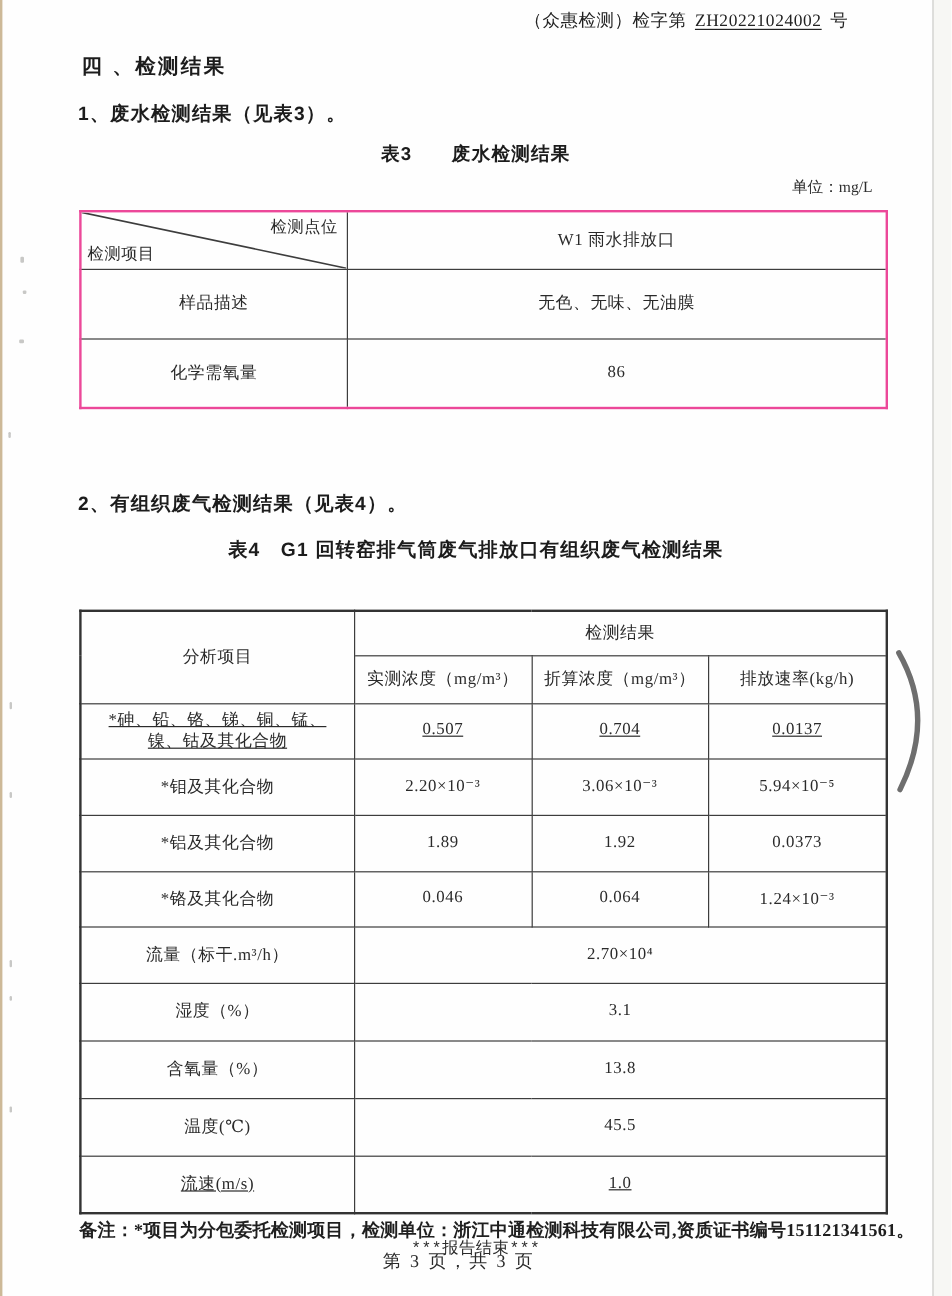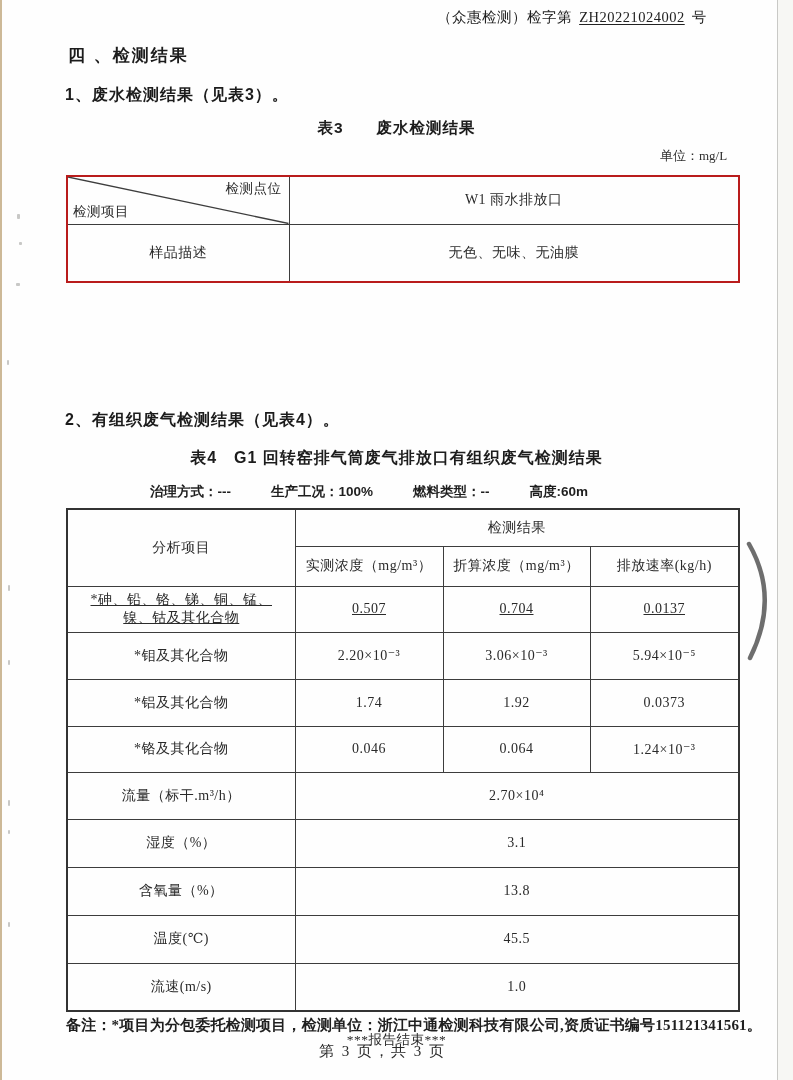--- a/index.html
+++ b/index.html
@@ -54,7 +54,7 @@
     font-size:14px; color:#2a2a2a; letter-spacing:.5px;
     padding:2px 6px; overflow:hidden;
   }
-  .t3 { left:66px; top:175px; width:672px; border:2px solid #b91c1c; }
+  .t3 { left:66px; top:175px; width:672px; border:2px solid #ec4899; }
   .t4 { left:66px; top:508px; width:672px; border:2px solid #333; }
 
   .corner-cell { position:relative; padding:0; }

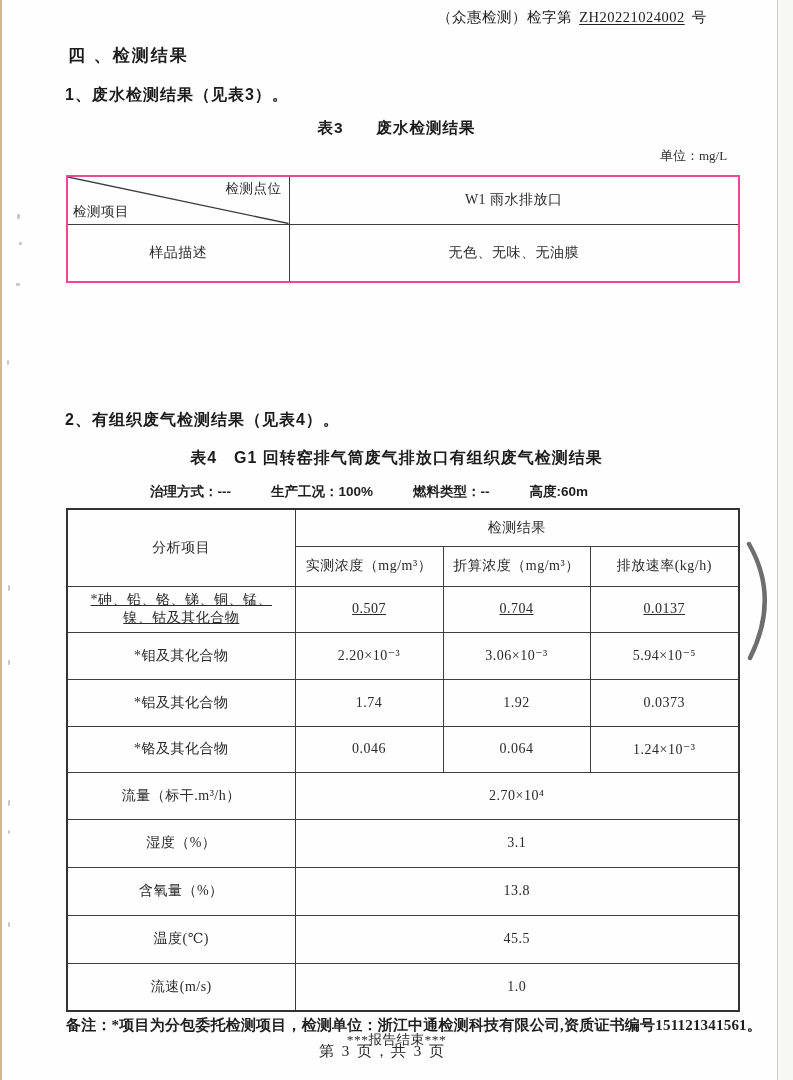--- a/index.html
+++ b/index.html
@@ -127,6 +127,10 @@
       <td>样品描述</td>
       <td>无色、无味、无油膜</td>
     </tr>
+    <tr style="height:58px;">
+      <td>化学需氧量</td>
+      <td>86</td>
+    </tr>
   </tbody>
     </table>
 

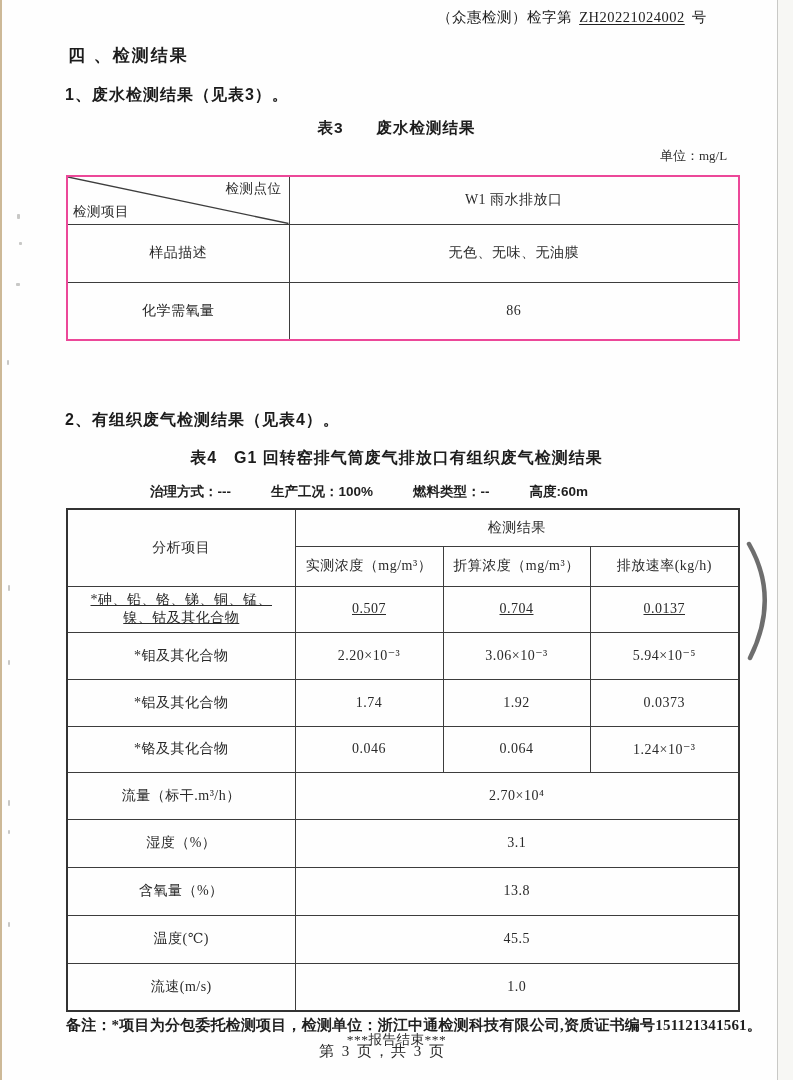--- a/index.html
+++ b/index.html
@@ -137,12 +137,6 @@
   <div class="heading h-sub2">2、有组织废气检测结果（见表4）。</div>
   <div class="heading h-t4title">表4　G1 回转窑排气筒废气排放口有组织废气检测结果</div>
 
-  <div class="t4-info">
-    <span>治理方式：---</span>
-    <span>生产工况：100%</span>
-    <span>燃料类型：--</span>
-    <span>高度:60m</span>
-  </div>
 
   <table class="t4">
     <colgroup>

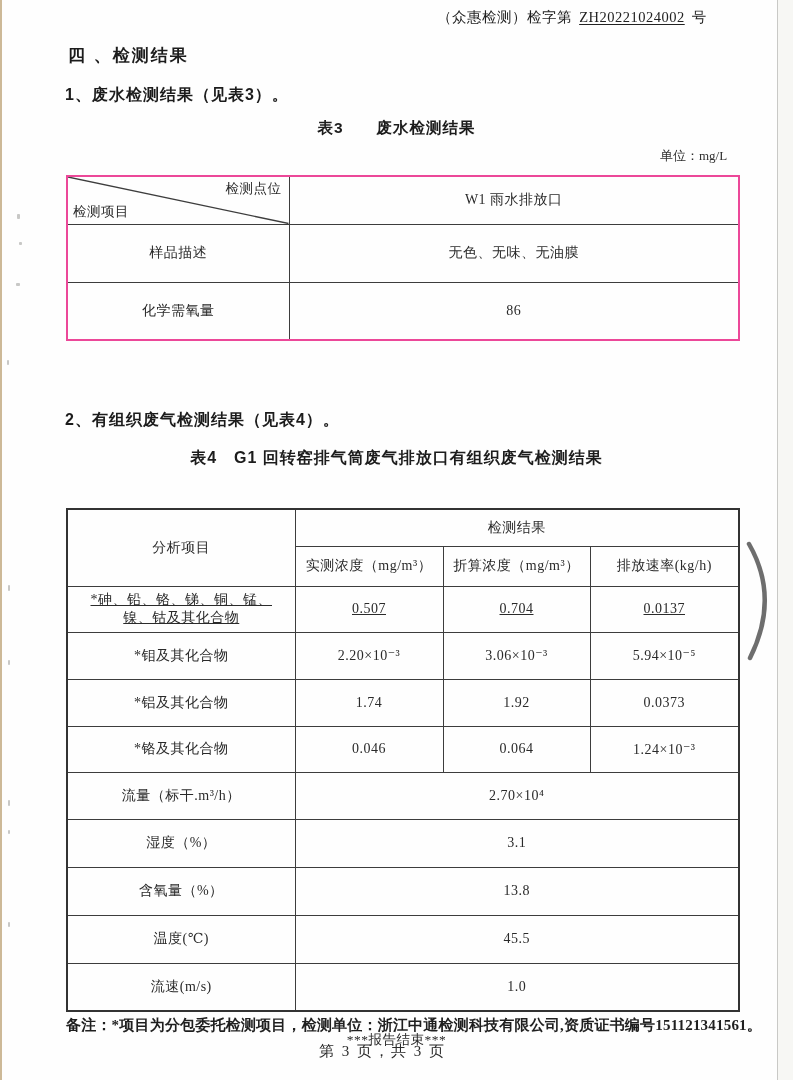--- a/index.html
+++ b/index.html
@@ -169,7 +169,7 @@
     </tr>
     <tr style="height:47px;">
       <td>*铝及其化合物</td>
-      <td>1.74</td>
+      <td>1.89</td>
       <td>1.92</td>
       <td>0.0373</td>
     </tr>

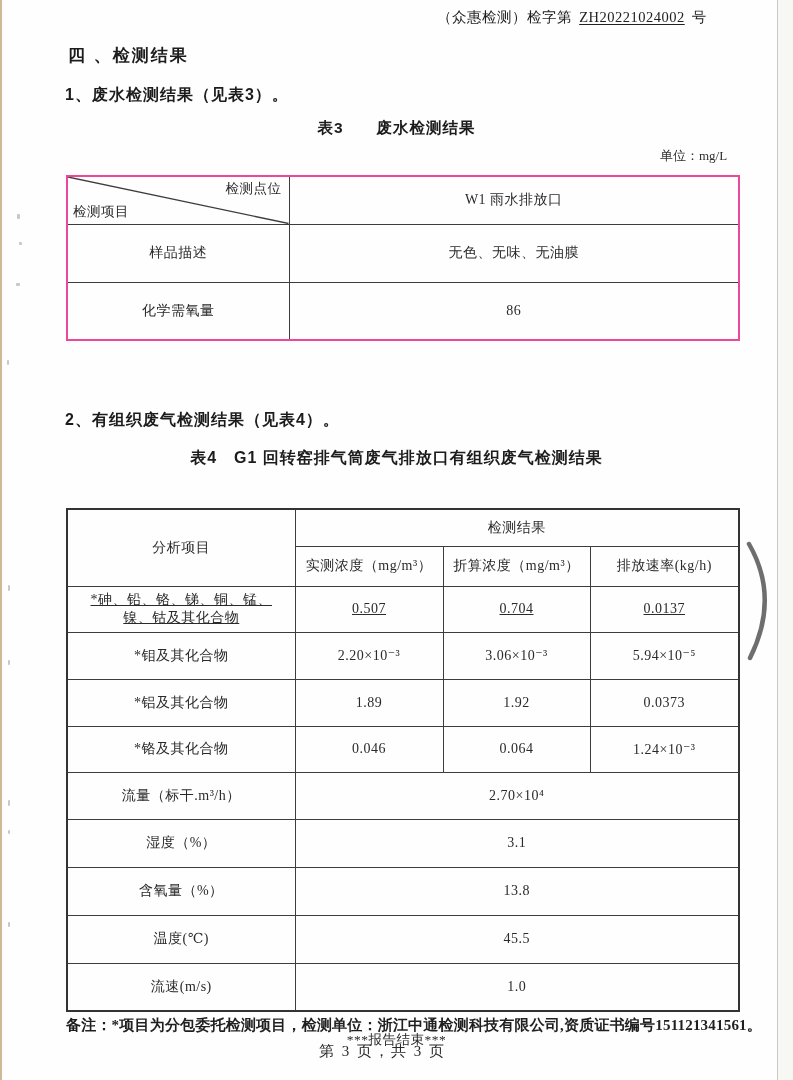--- a/index.html
+++ b/index.html
@@ -195,7 +195,7 @@
       <td>温度(℃)</td>
       <td colspan="3">45.5</td>
     </tr>
-    <tr style="height:48px;">
+    <tr style="height:48px;text-decoration:underline;">
       <td>流速(m/s)</td>
       <td colspan="3">1.0</td>
     </tr>

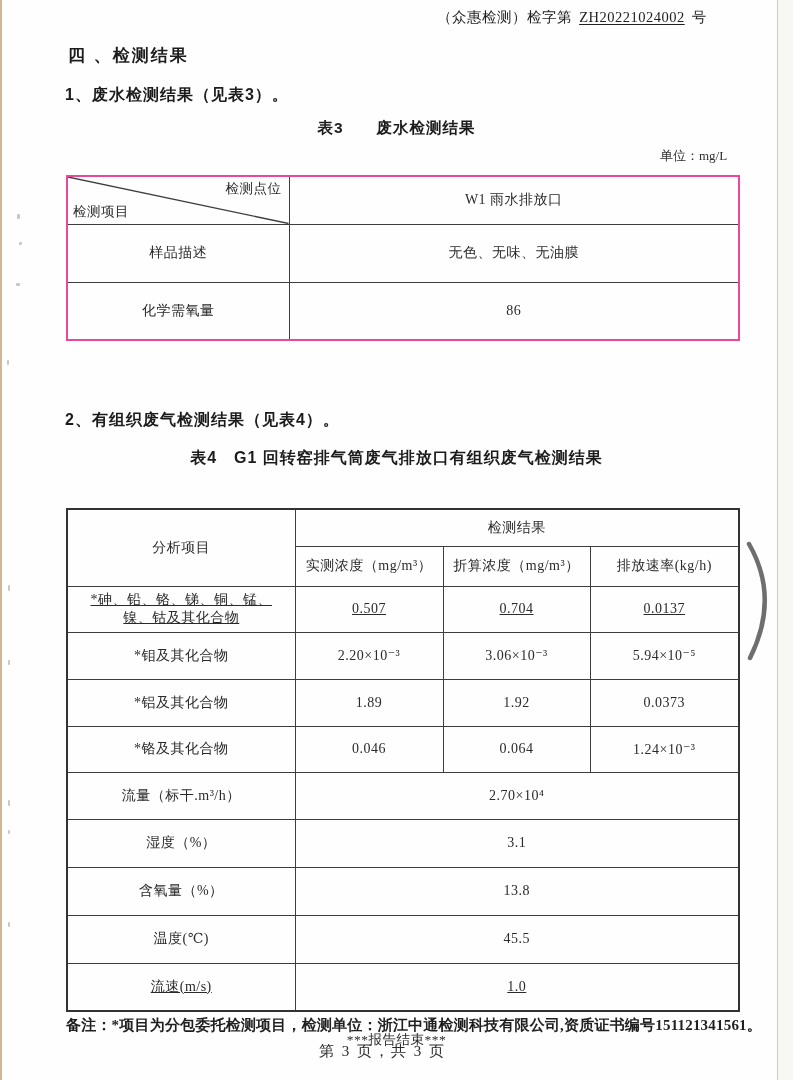--- a/index.html
+++ b/index.html
@@ -68,7 +68,7 @@
   }
   .footer-end {
     position:absolute; top:1031px; left:0; width:793px; text-align:center;
-    font-size:13.5px; color:#2a2a2a; letter-spacing:.5px;
+    font-size:13.5px; color:#2a2a2a; letter-spacing:.5px;font-family:Liberation Mono, monospace;
   }
   .footer-page {
     position:absolute; top:1042px; left:-14px; width:793px; text-align:center;

